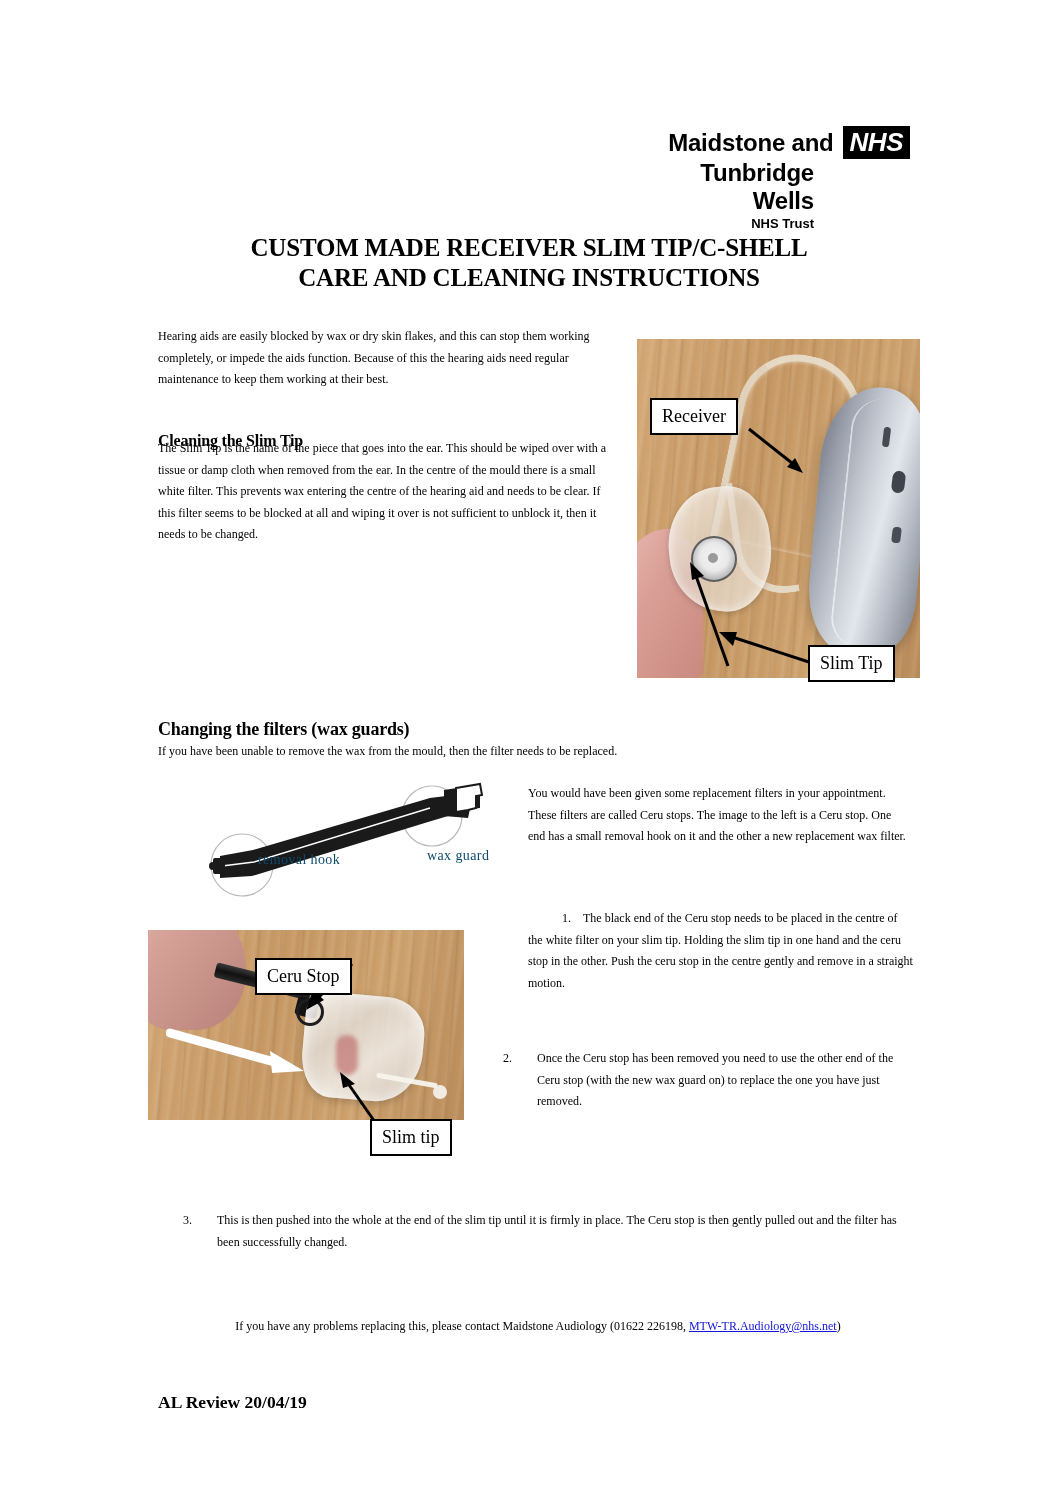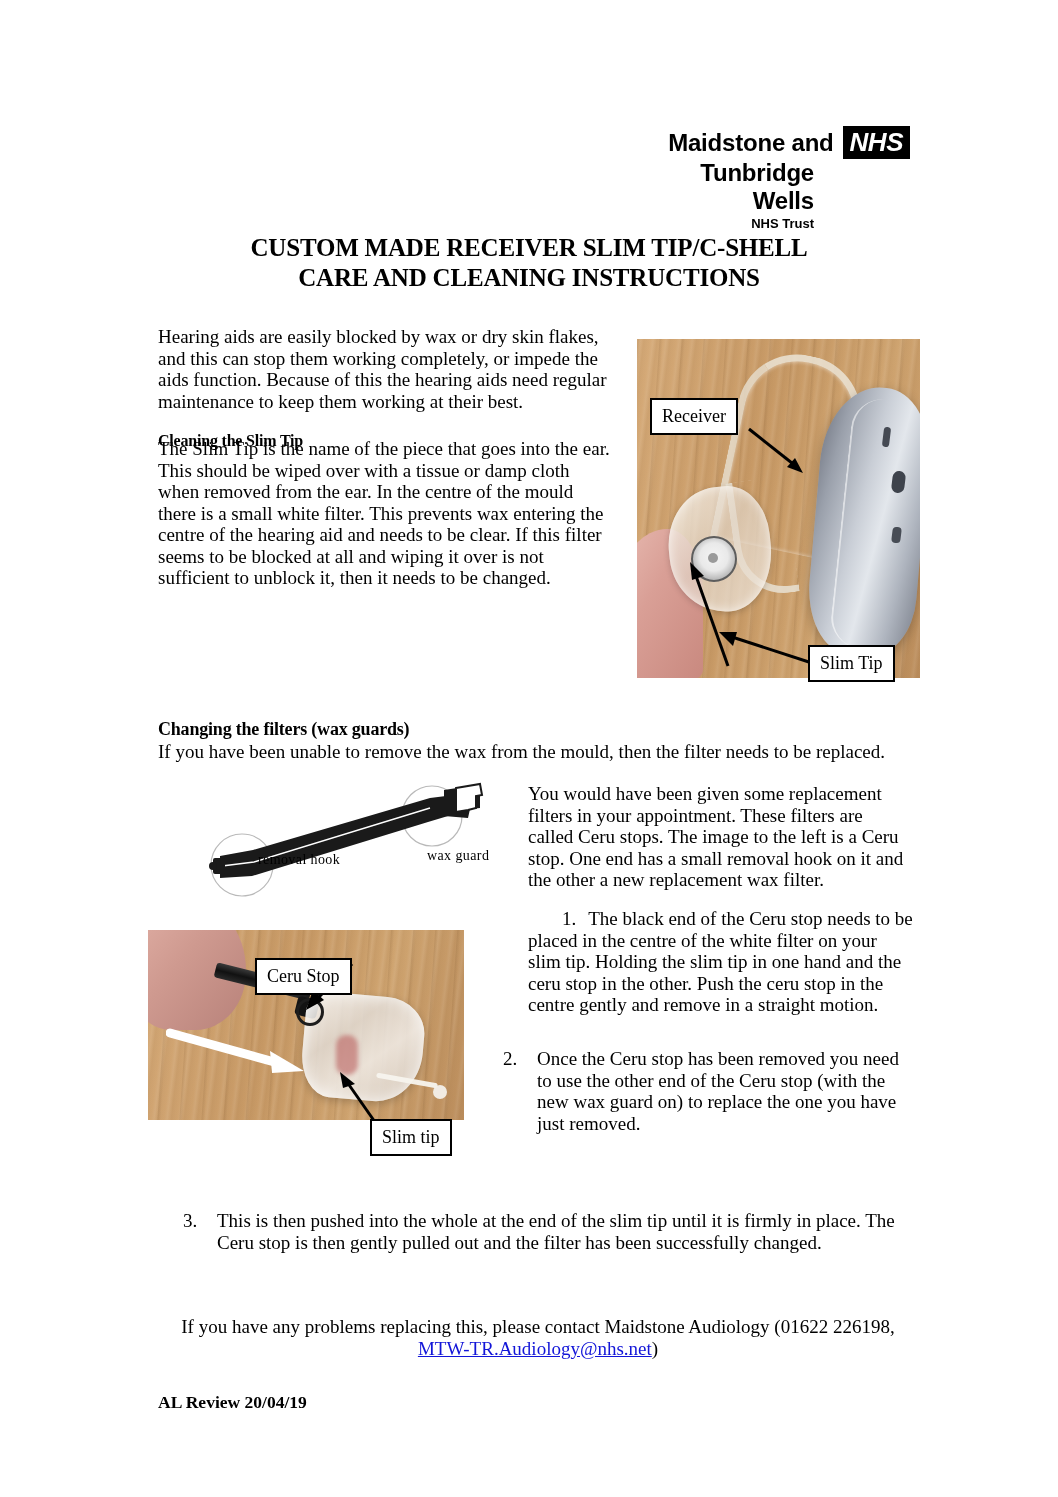--- a/index.html
+++ b/index.html
@@ -80,7 +80,7 @@
   
   .txt {
     position: absolute;
-    font-size: 19px;
+    font-size: 12px;
     line-height: 21.5px;
     text-align: left;
   }

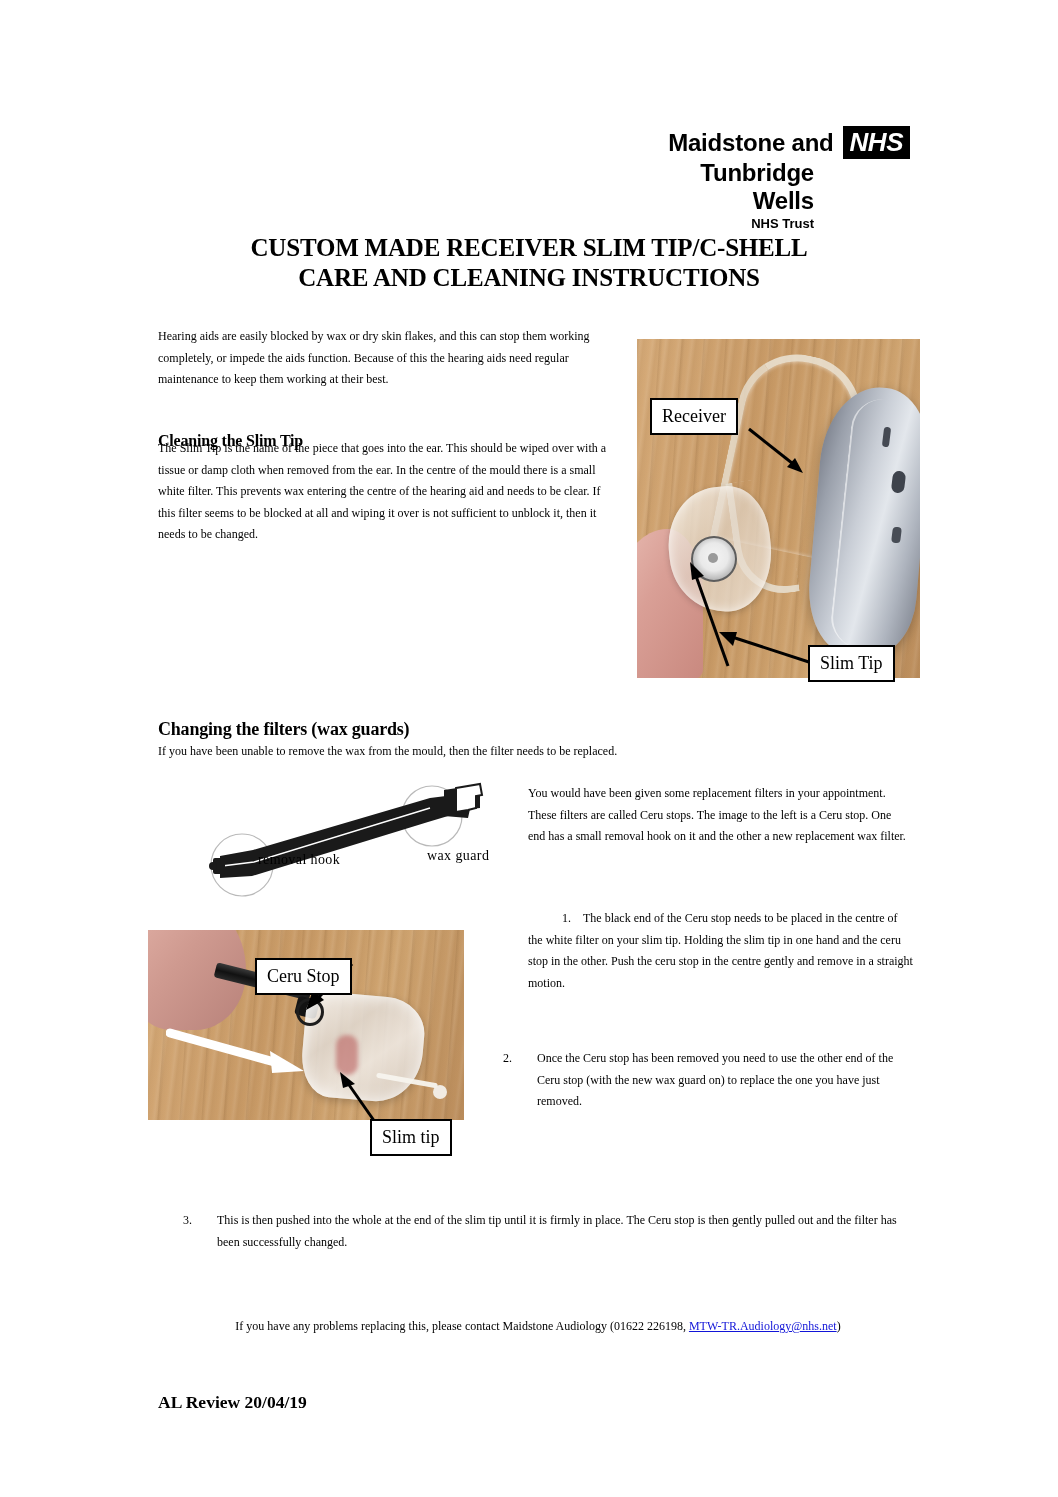--- a/index.html
+++ b/index.html
@@ -358,7 +358,7 @@
     font-size: 14px;
     line-height: 17px;
     font-family: "Liberation Serif", serif;
-    color: #000000;
+    color: #0c4a6e;
     letter-spacing: 0.4px;
   }
   .ceru-hook-label { left: 258px; top: 851px; }

